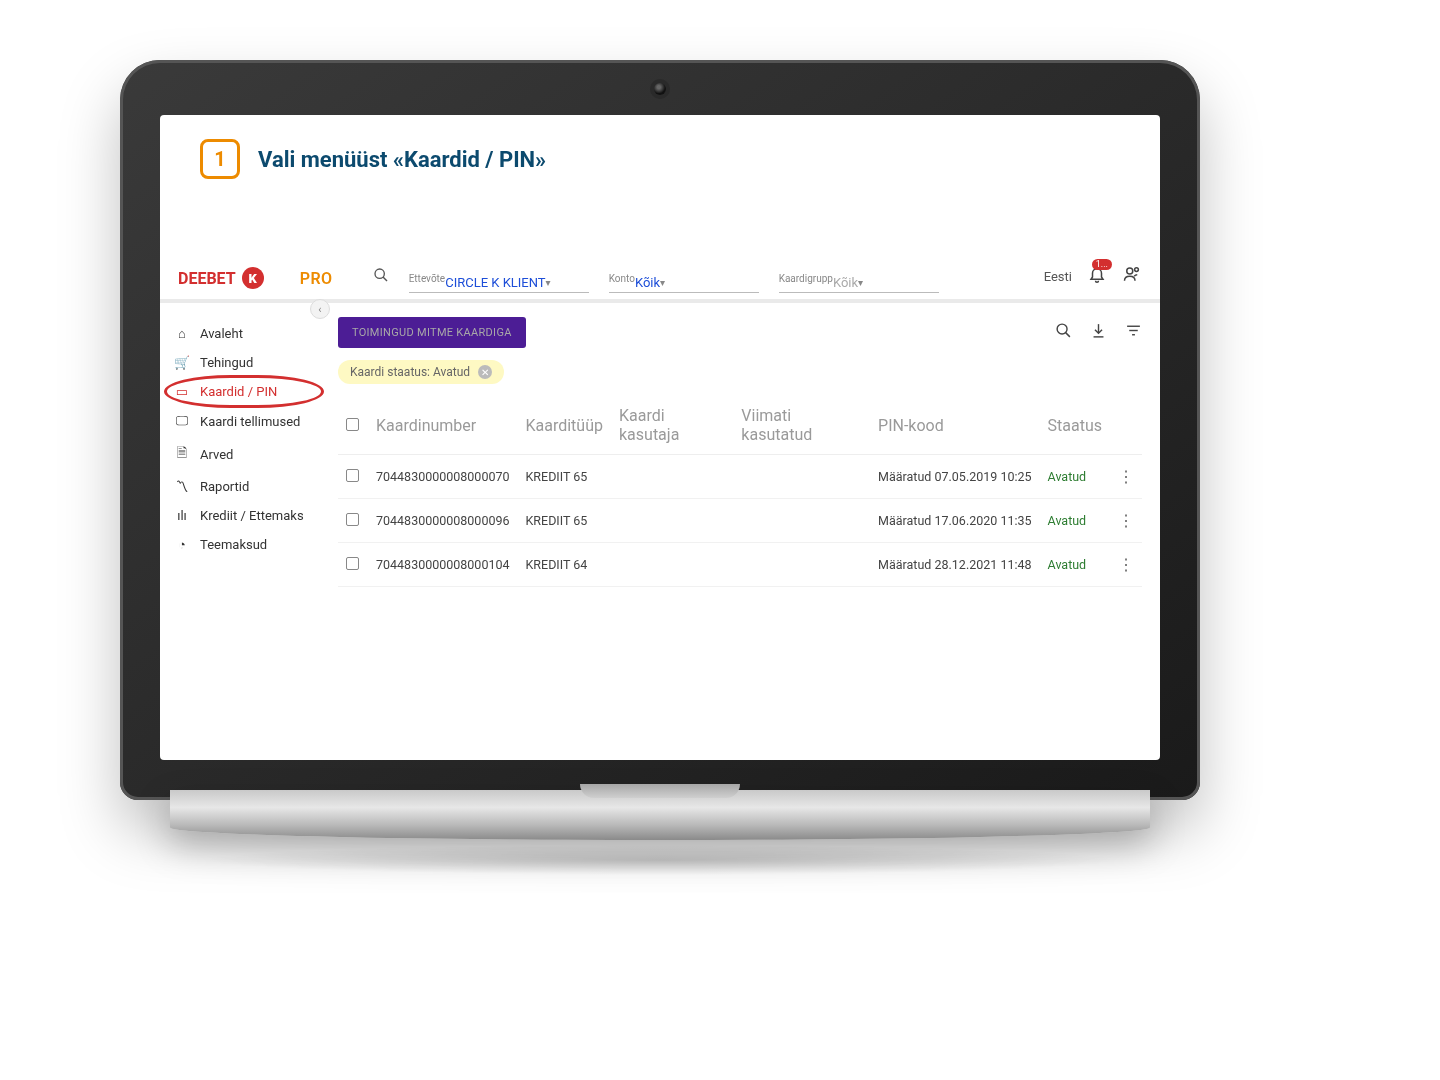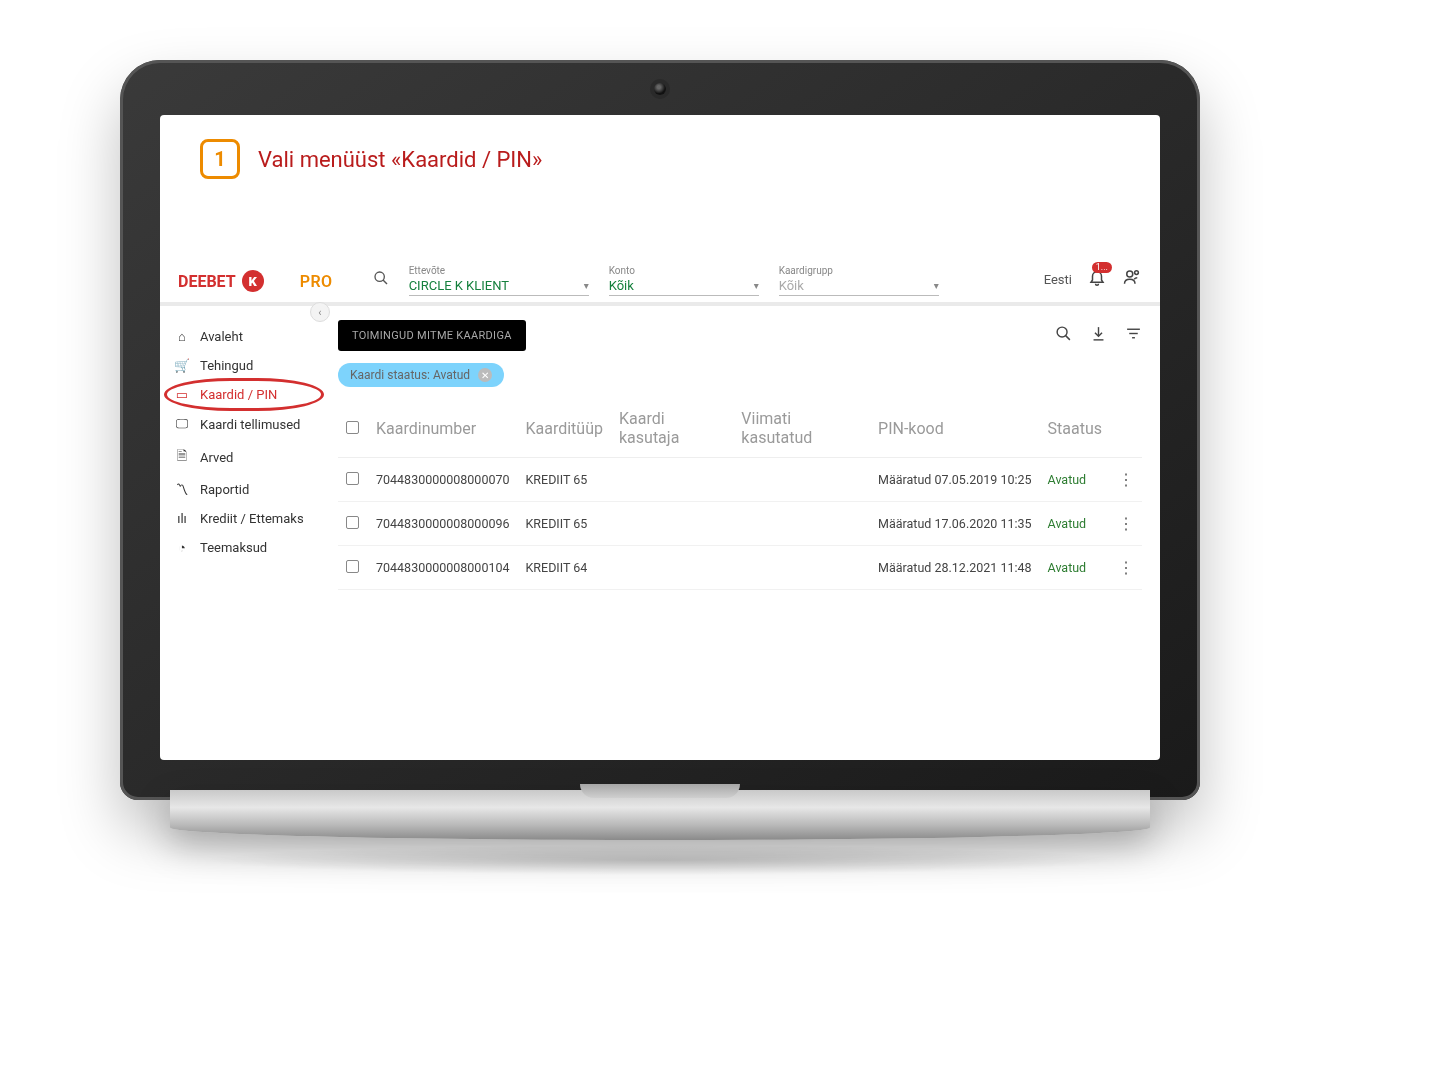--- a/index.html
+++ b/index.html
@@ -94,9 +94,9 @@
       font-size: 20px;
     }
     .instruction-text {
-      color: #b91c1c;
+      color: #0c4a6e;
       font-size: 22px;
-      font-weight: 400;
+      font-weight: 700;
       text-align: right;
     }
 

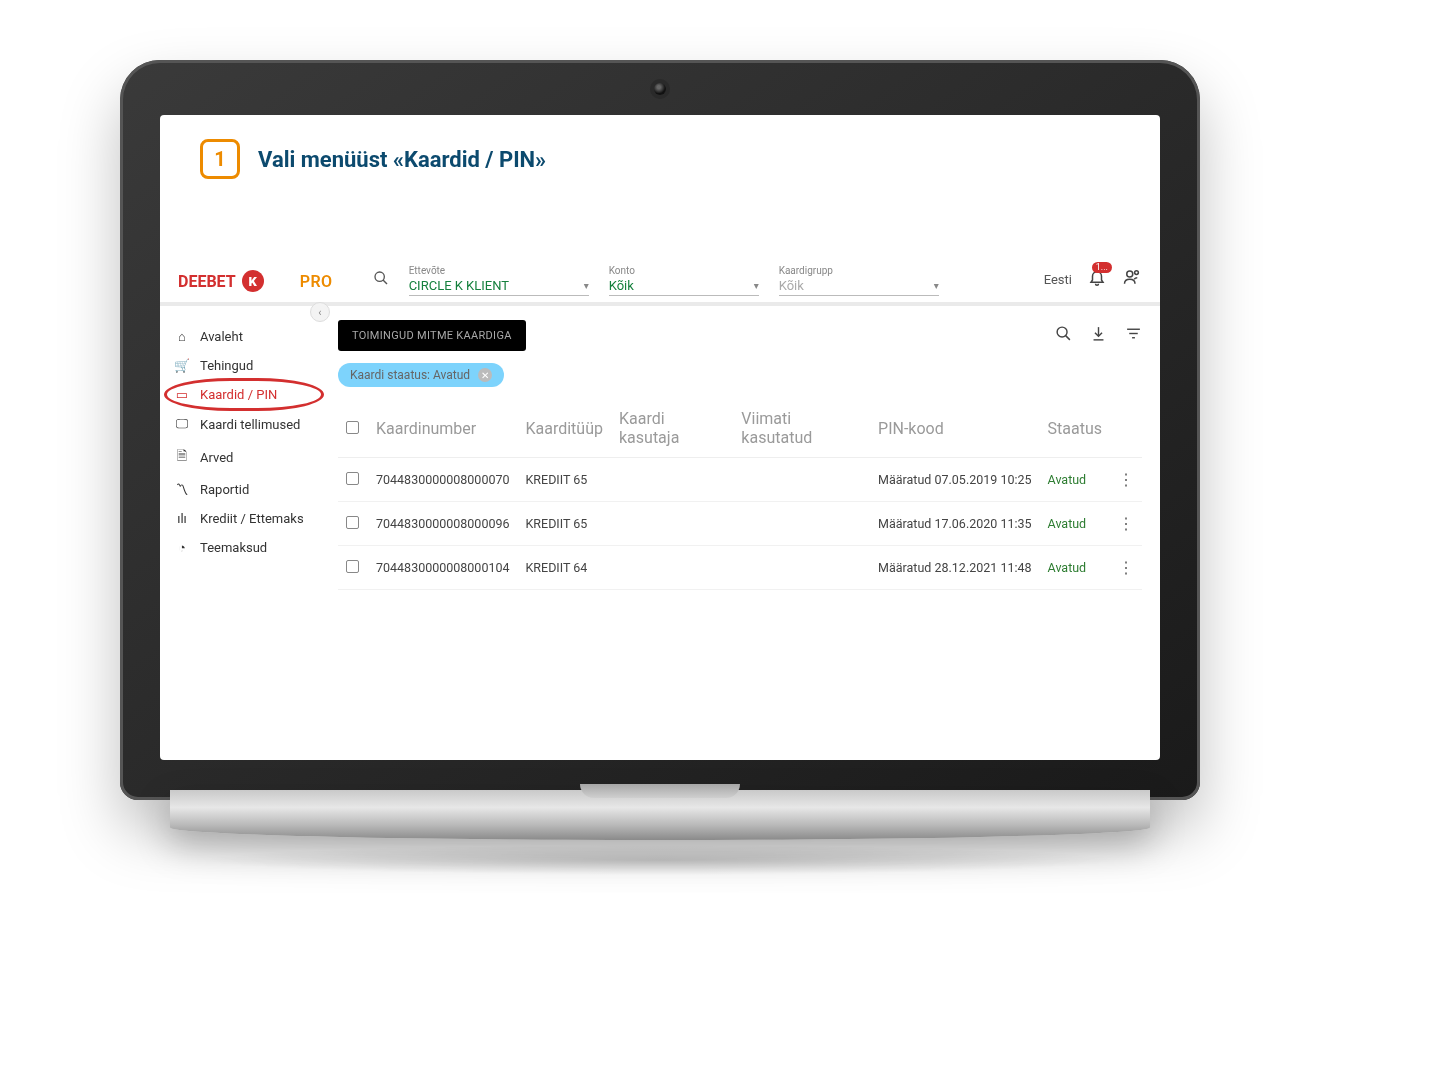--- a/index.html
+++ b/index.html
@@ -146,7 +146,7 @@
 
     .sel {
       display: flex;
-      flex-direction: column;
+      flex-direction: row;
       min-width: 160px;
       border-bottom: 1px solid #bbb;
     }

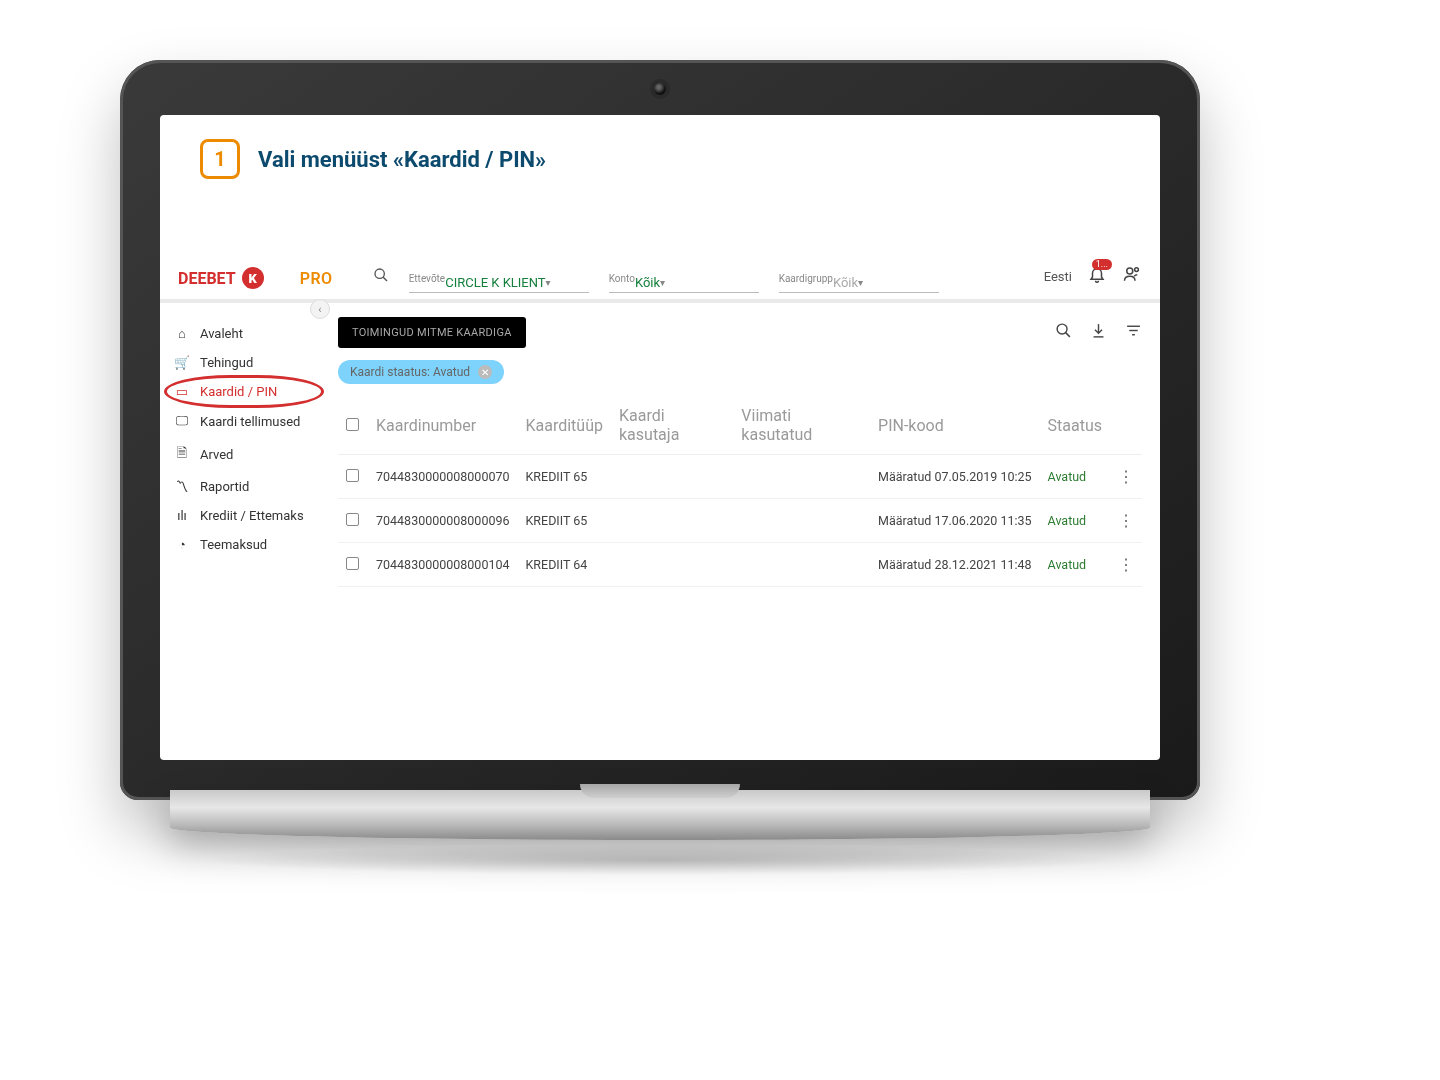--- a/index.html
+++ b/index.html
@@ -152,7 +152,7 @@
     }
     .sel .label { font-size: 10px; color: #888; }
     .sel .valwrap { display: flex; justify-content: space-between; align-items: center; }
-    .sel .val { font-size: 13px; color: #15803d; padding: 2px 0; }
+    .sel .val { font-size: 13px; color: #1d4ed8; padding: 2px 0; }
     .sel .ph { color: #aaa; }
     .sel .caret { color: #888; font-size: 10px; }
 

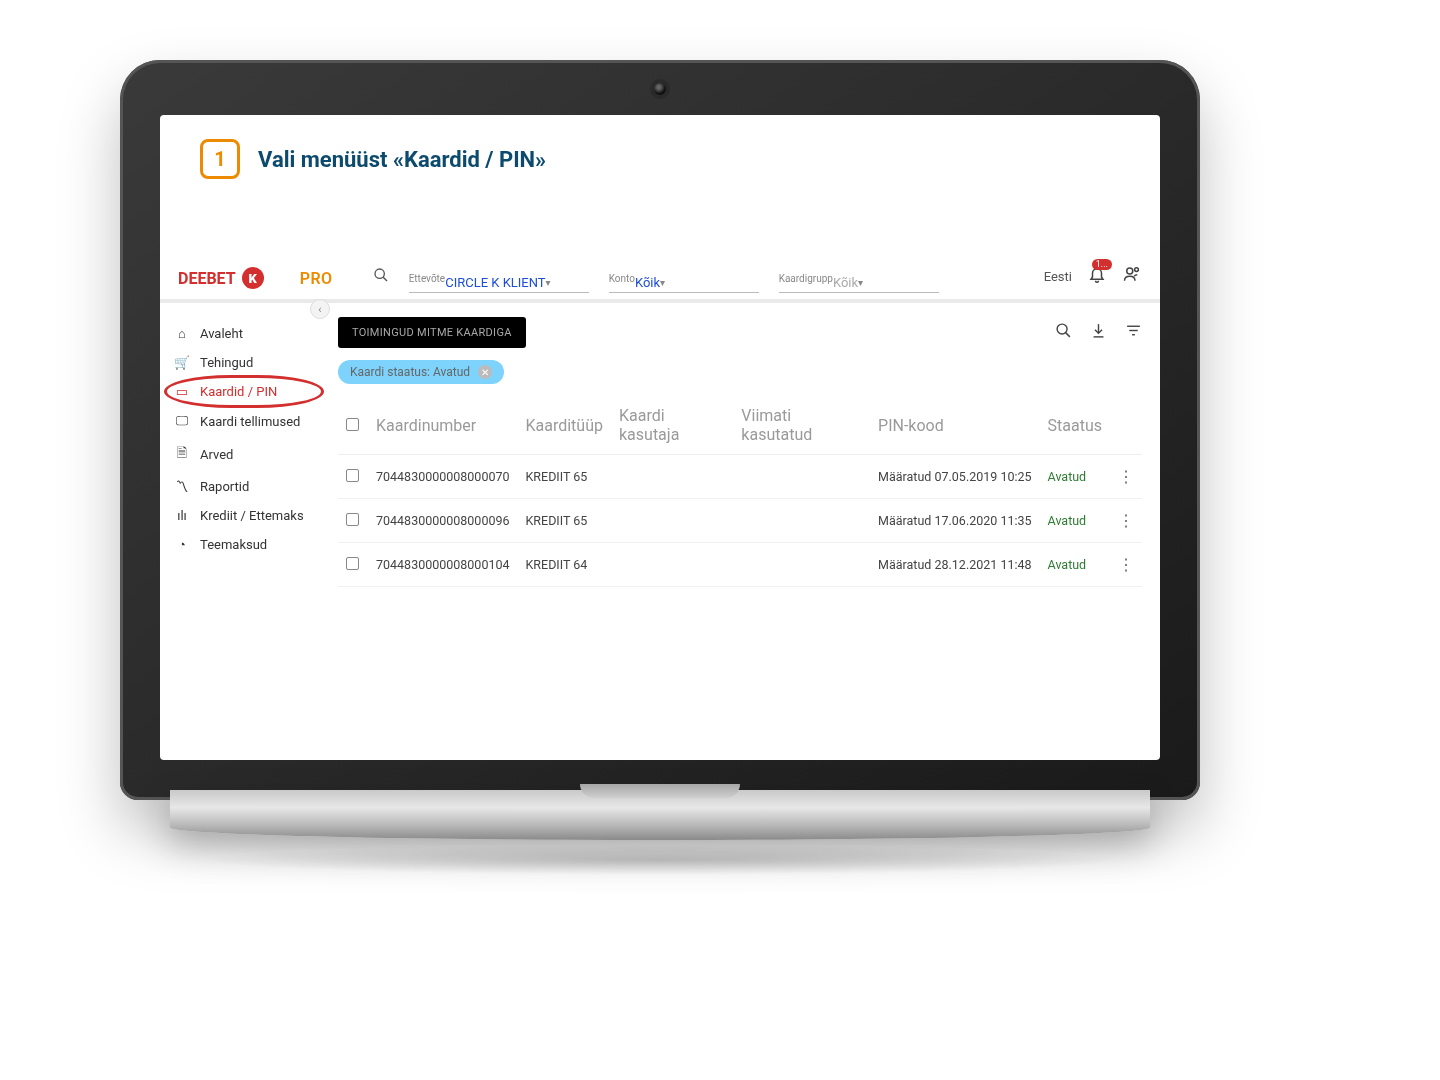--- a/index.html
+++ b/index.html
@@ -234,7 +234,7 @@
       gap: 14px;
     }
     .bulk-btn {
-      background: #000000;
+      background: #4c1d95;
       color: #a8a8a8;
       font-size: 11px;
       padding: 9px 14px;

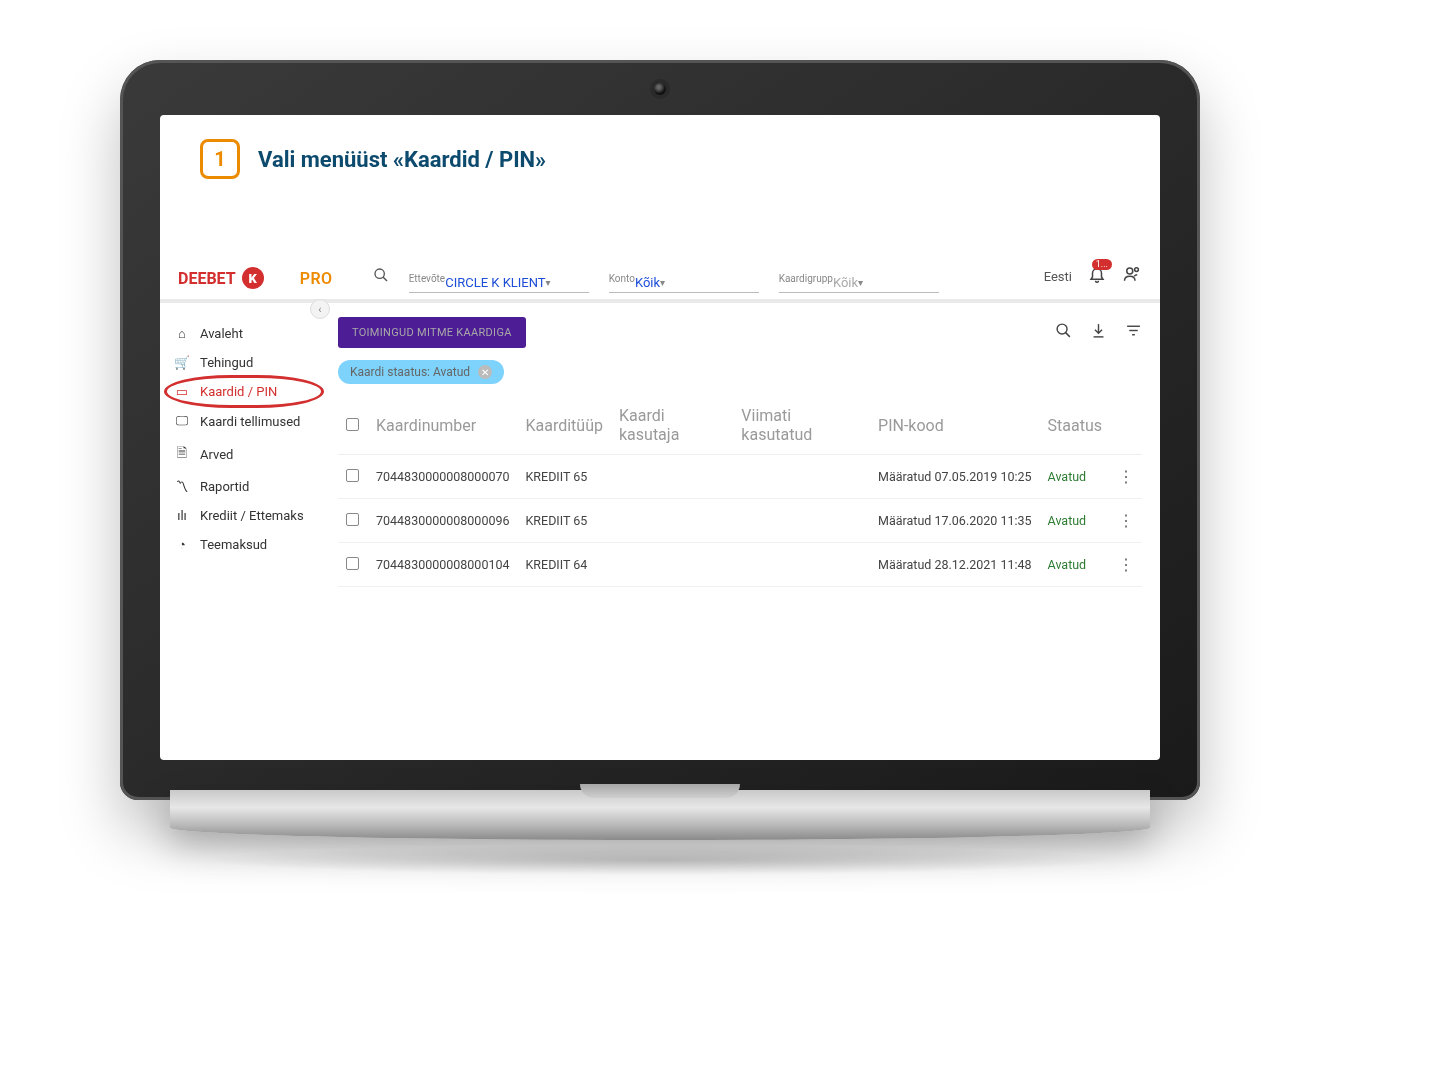--- a/index.html
+++ b/index.html
@@ -251,7 +251,7 @@
       display: inline-flex;
       align-items: center;
       gap: 8px;
-      background: #7dd3fc;
+      background: #fef9c3;
       border-radius: 14px;
       padding: 5px 12px;
       font-size: 12px;

